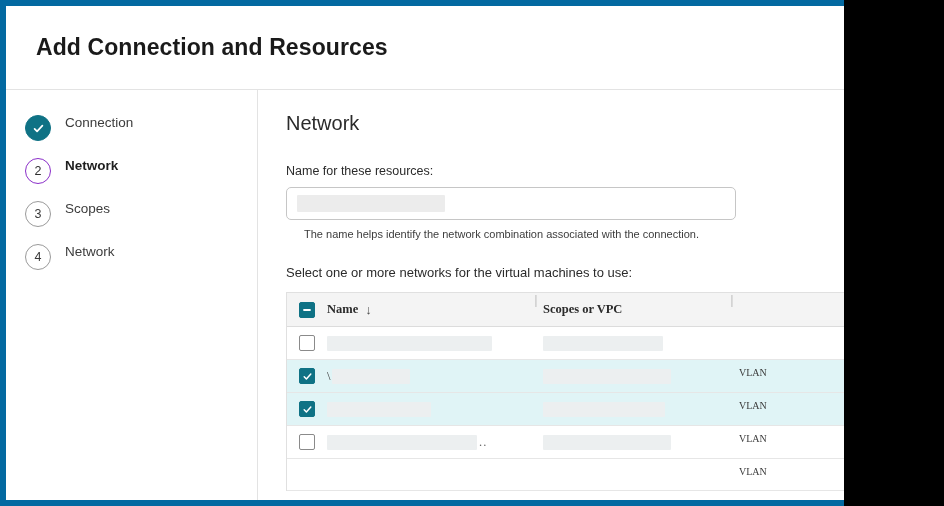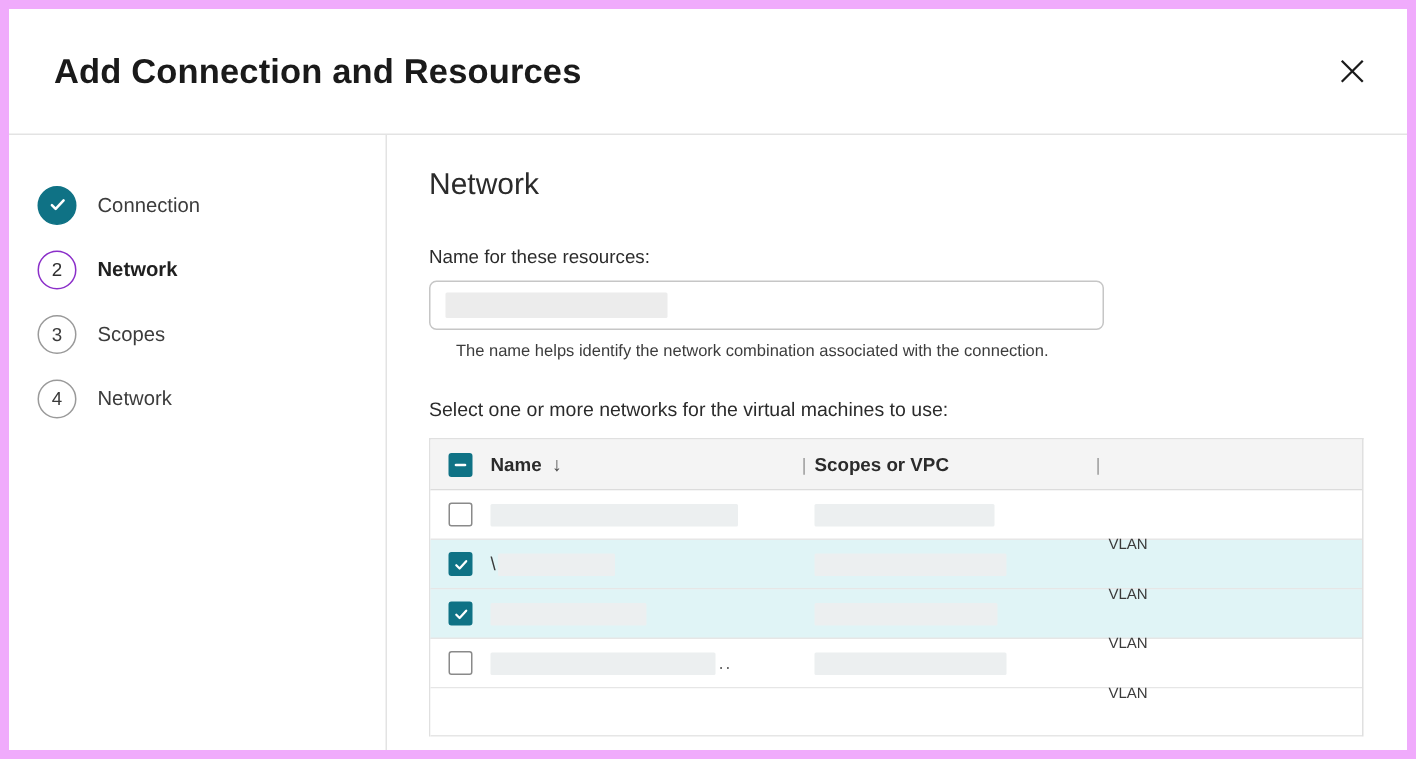--- a/index.html
+++ b/index.html
@@ -14,8 +14,8 @@
   
   .screen {
     position: relative;
-    width: 944px; height: 506px;
-    background: #f0abfc;
+    width: 844px; height: 506px;
+    background: #0369a1;
     overflow: hidden;
   }
   .dialog {

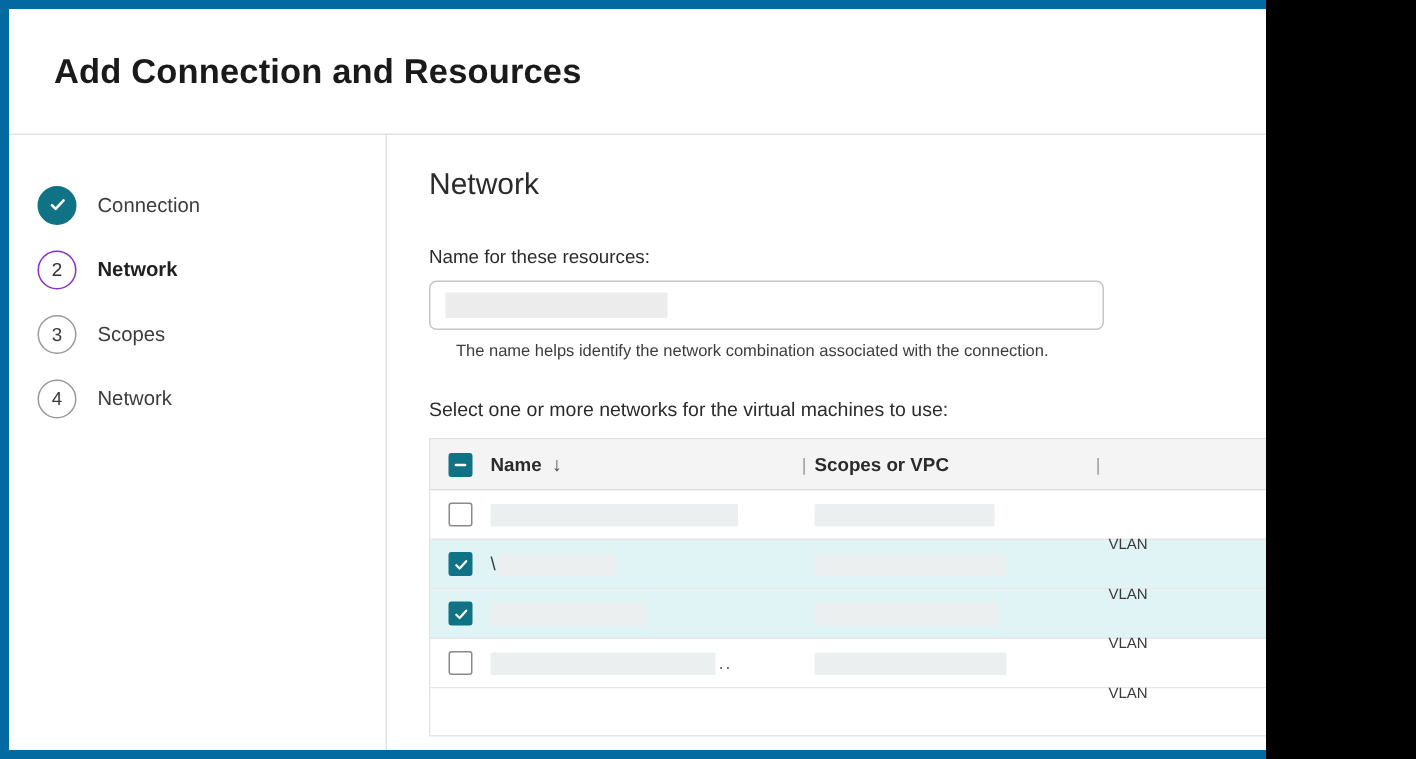--- a/index.html
+++ b/index.html
@@ -71,7 +71,7 @@
   }
   .step {
     display: flex;
-    align-items: center;
+    align-items: flex-start;
     height: 43px;
     padding-left: 19px;
     cursor: pointer;

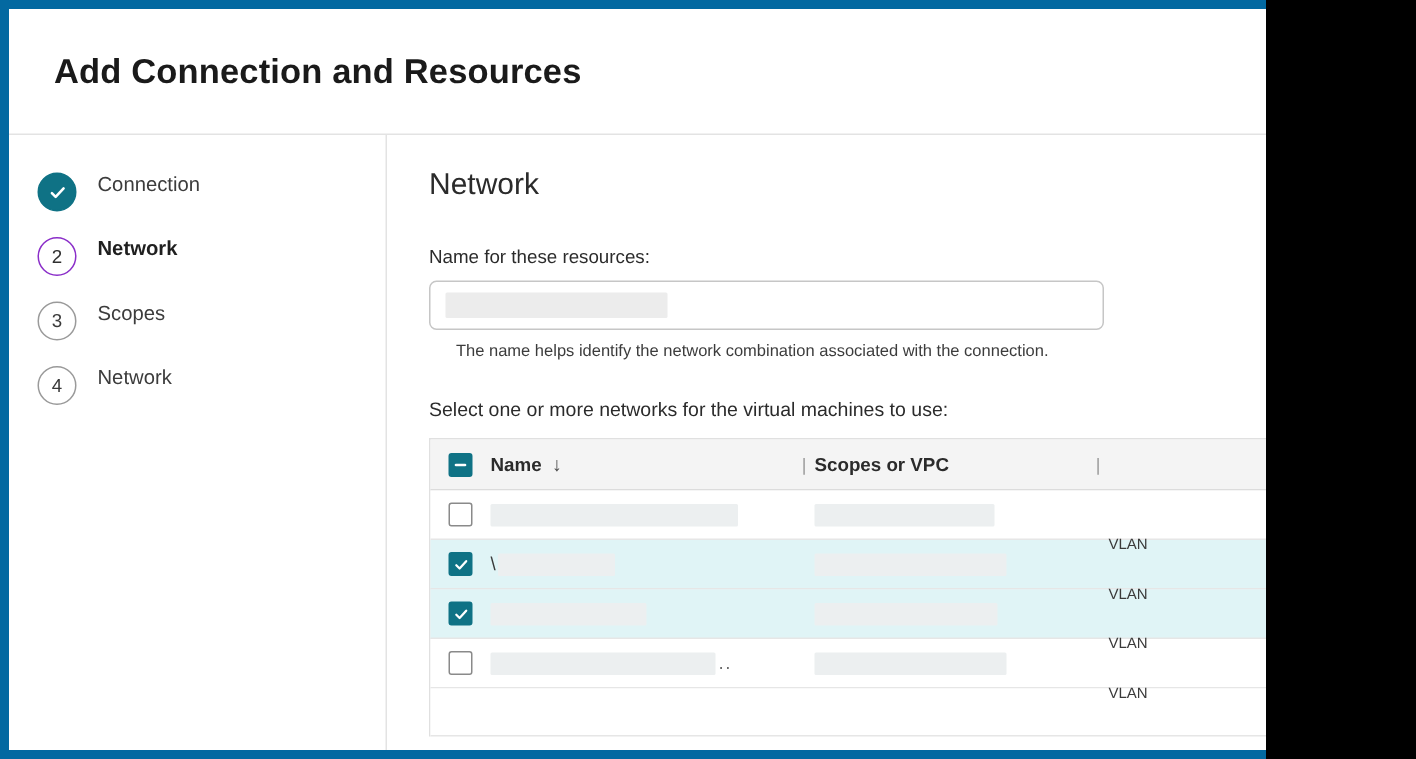--- a/index.html
+++ b/index.html
@@ -163,10 +163,10 @@
   }
   .trow {
     display: flex;
-    align-items: center;
     height: 33px;
     border-bottom: 1px solid #e6e6e6;
     background: #ffffff;
+    font-family: Liberation Serif, serif;
   }
   .trow.header {
     background: #f4f4f4;

